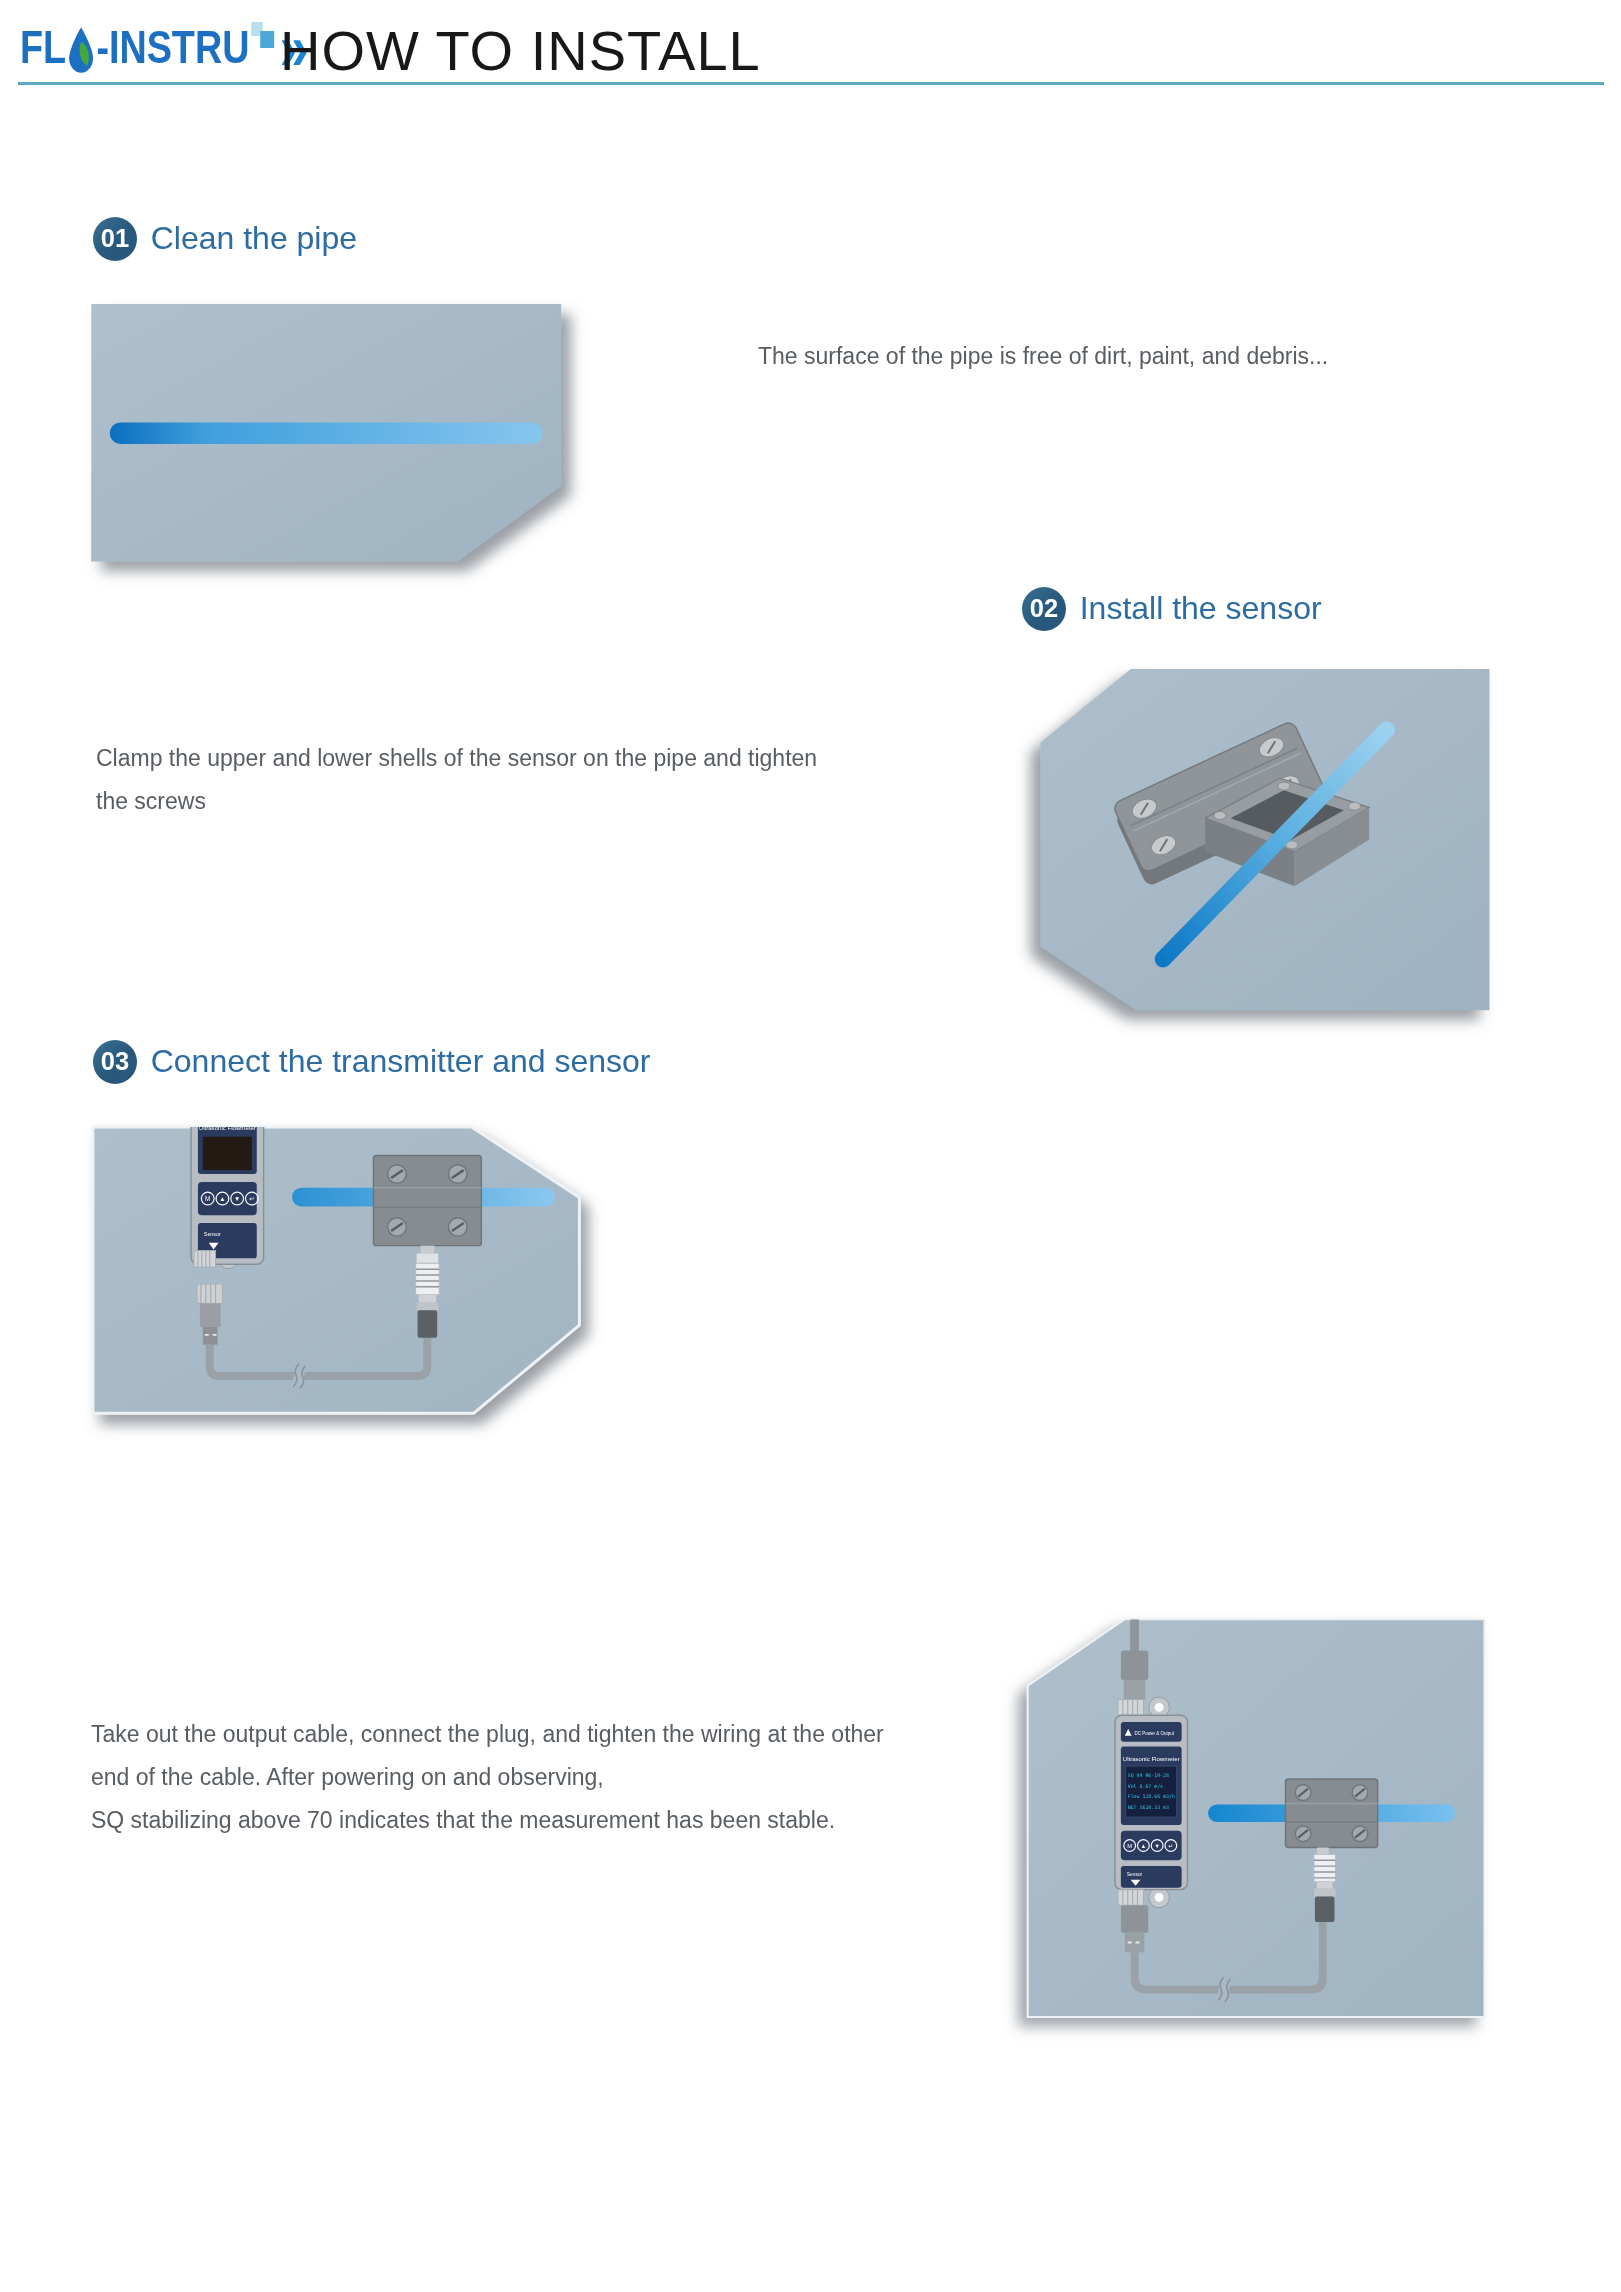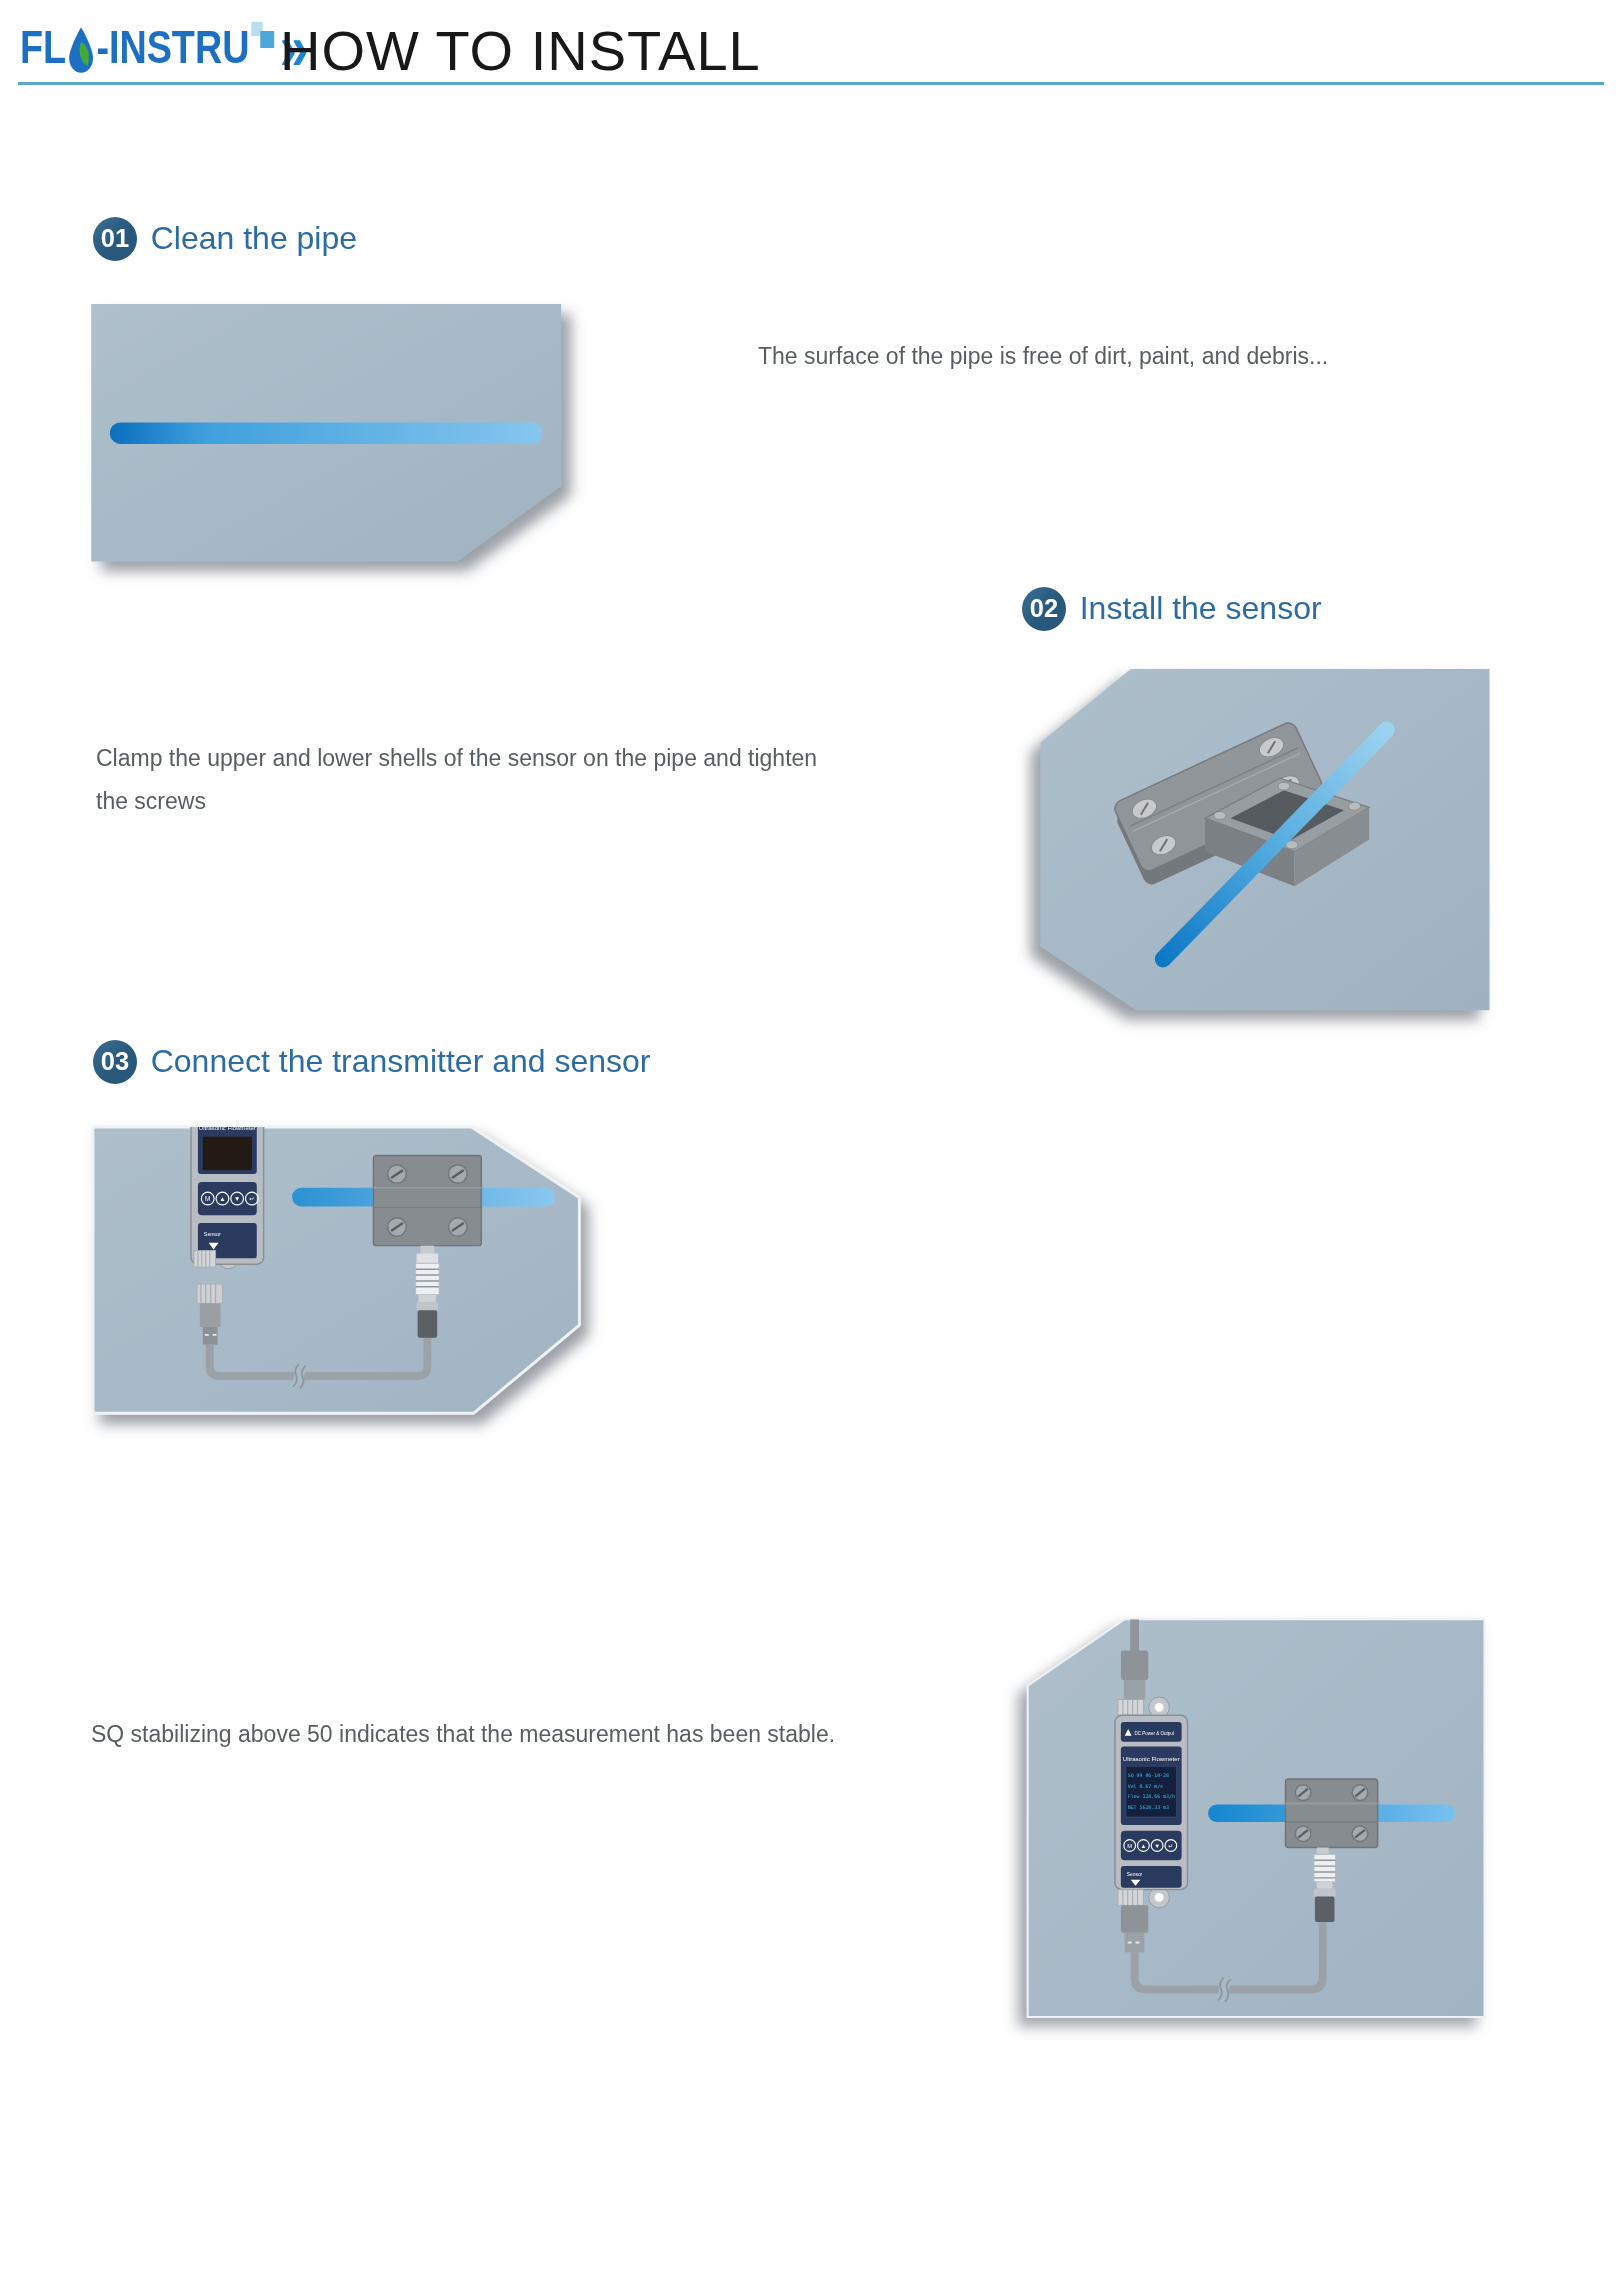--- a/index.html
+++ b/index.html
@@ -241,6 +241,7 @@
 
 
   <div class="step-text" style="left:91px;top:1713px;width:814px;">
+    <div>Take out the output cable, connect the plug, and tighten the wiring at the other end of the cable. After powering on and observing,</div>
     <div>SQ stabilizing above 50 indicates that the measurement has been stable.</div>
   </div>
 

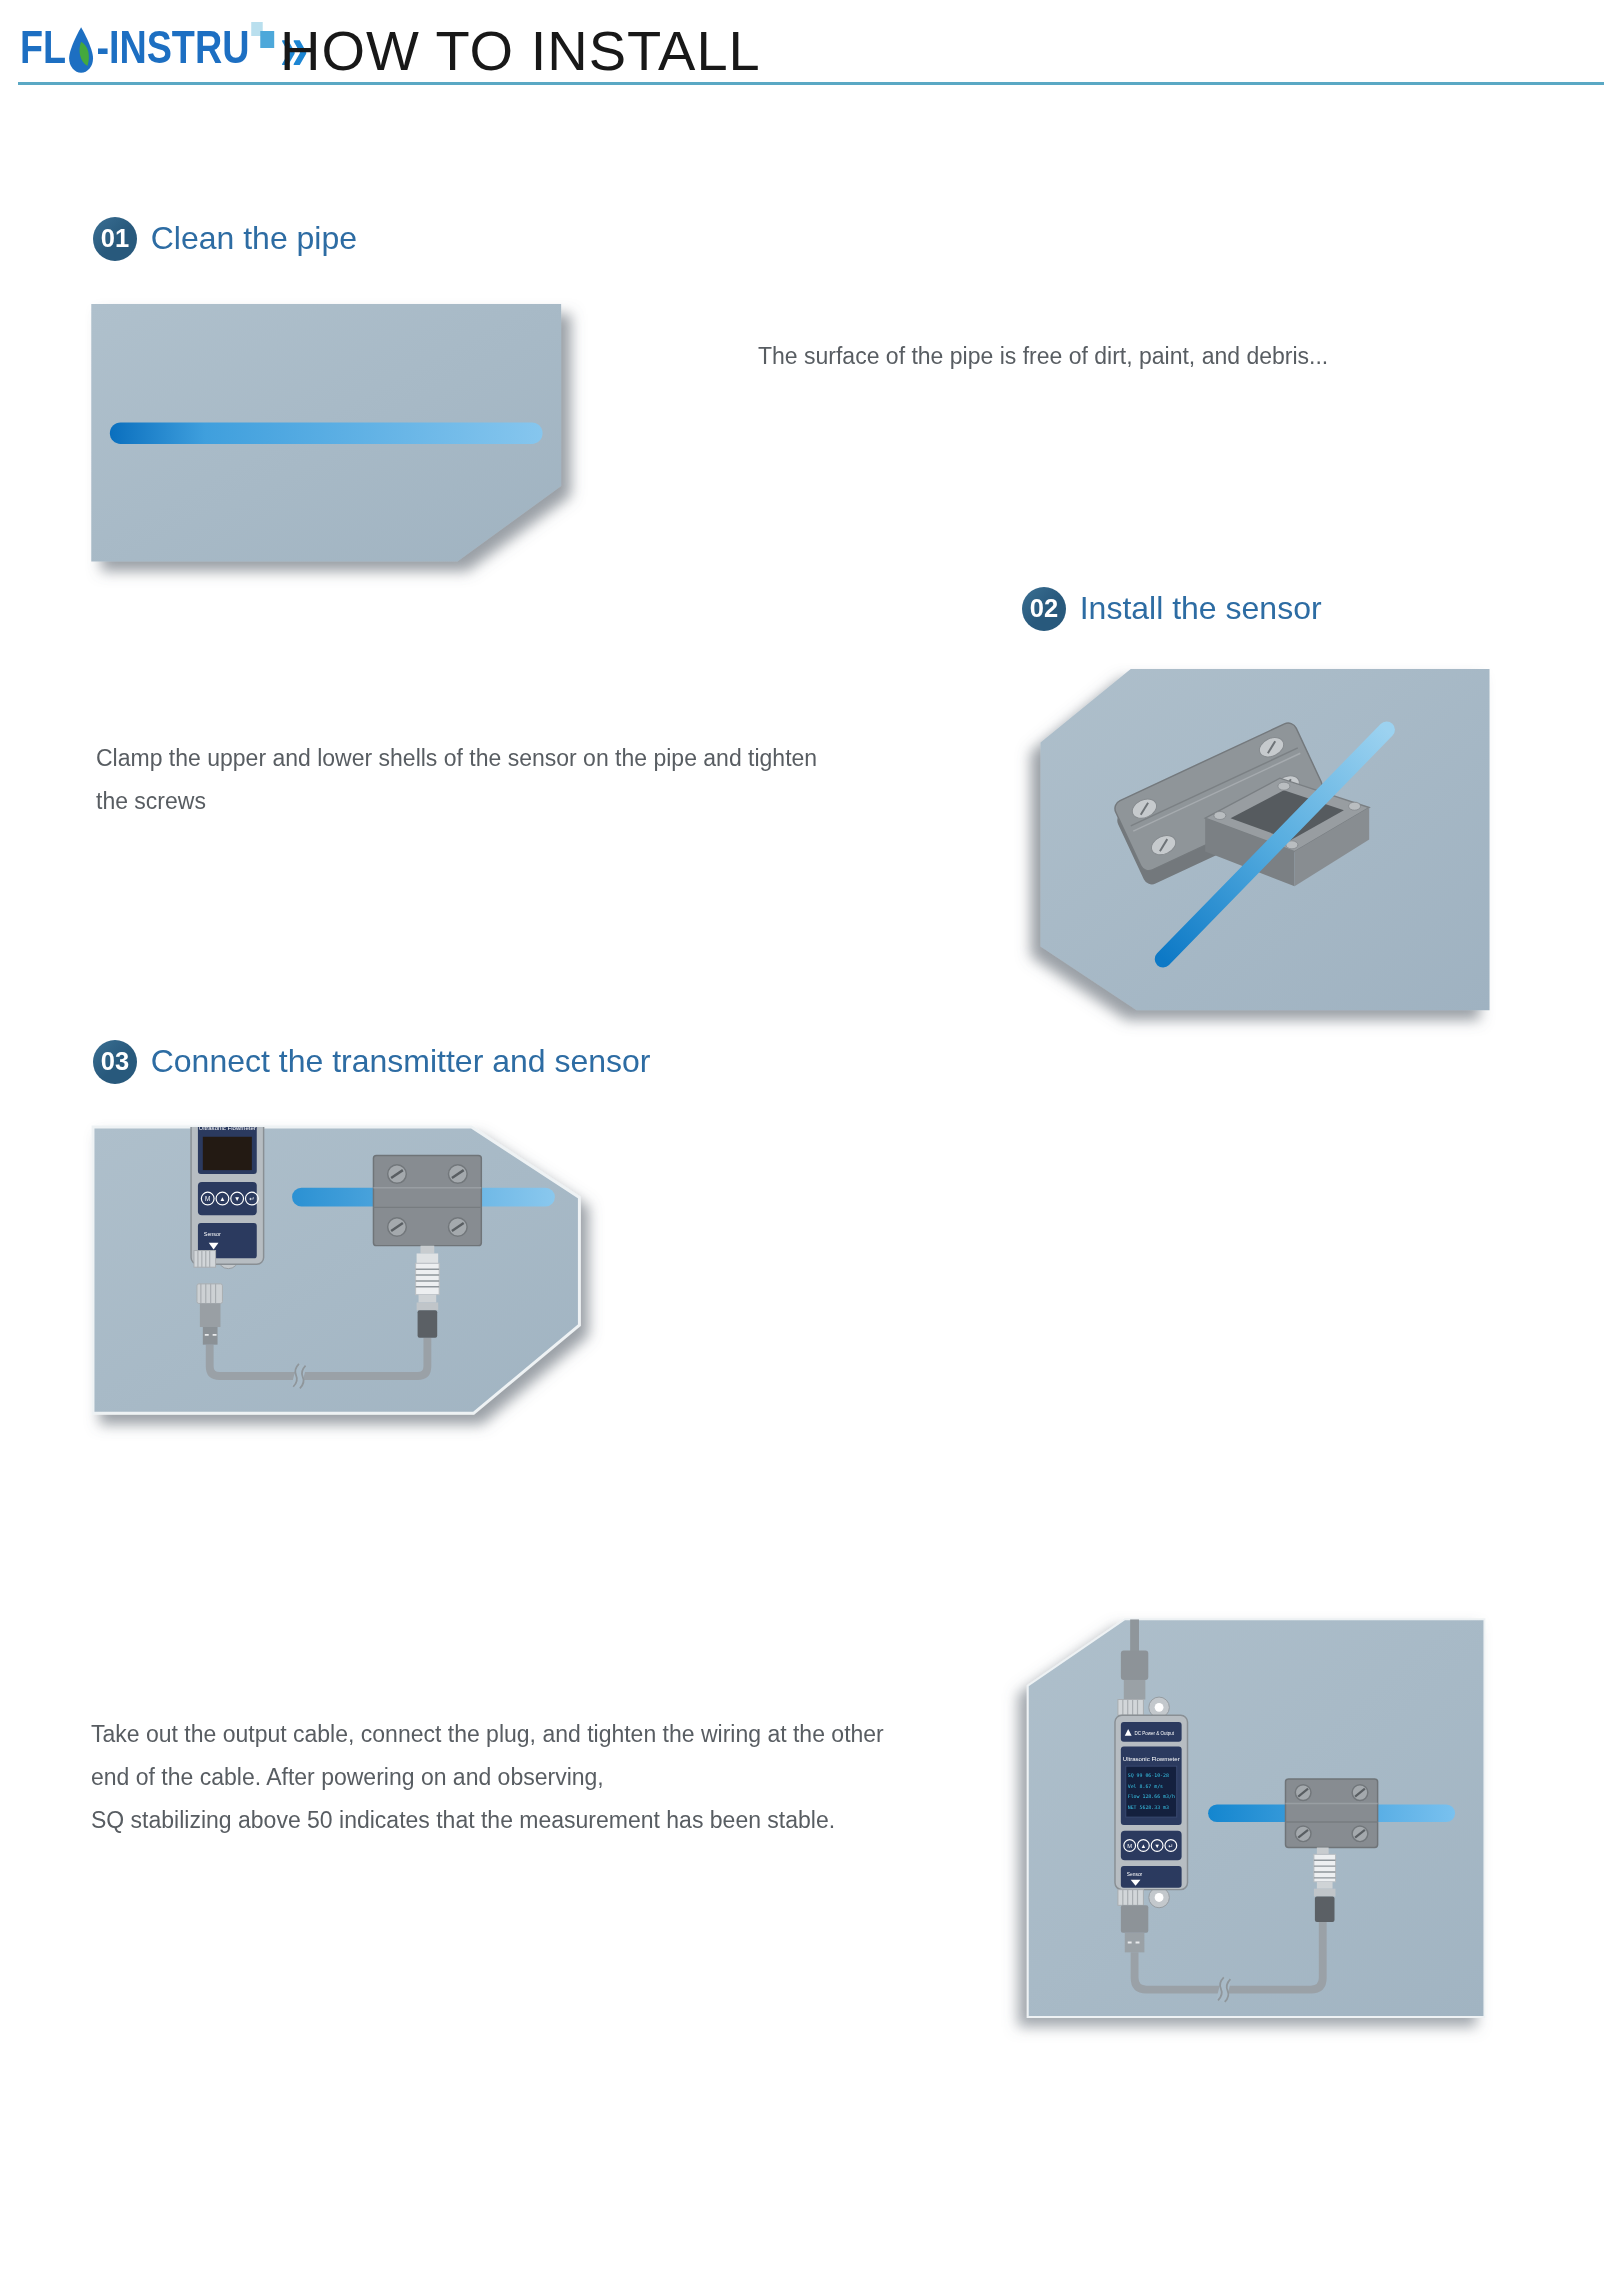--- a/index.html
+++ b/index.html
@@ -242,7 +242,7 @@
 
   <div class="step-text" style="left:91px;top:1713px;width:814px;">
     <div>Take out the output cable, connect the plug, and tighten the wiring at the other end of the cable. After powering on and observing,</div>
-    <div>SQ stabilizing above 50 indicates that the measurement has been stable.</div>
+    <div>SQ stabilizing above 70 indicates that the measurement has been stable.</div>
   </div>
 
   <svg class="panel-svg" style="left:1016px;top:1617px;" width="490" height="412" viewBox="0 0 500 420">

